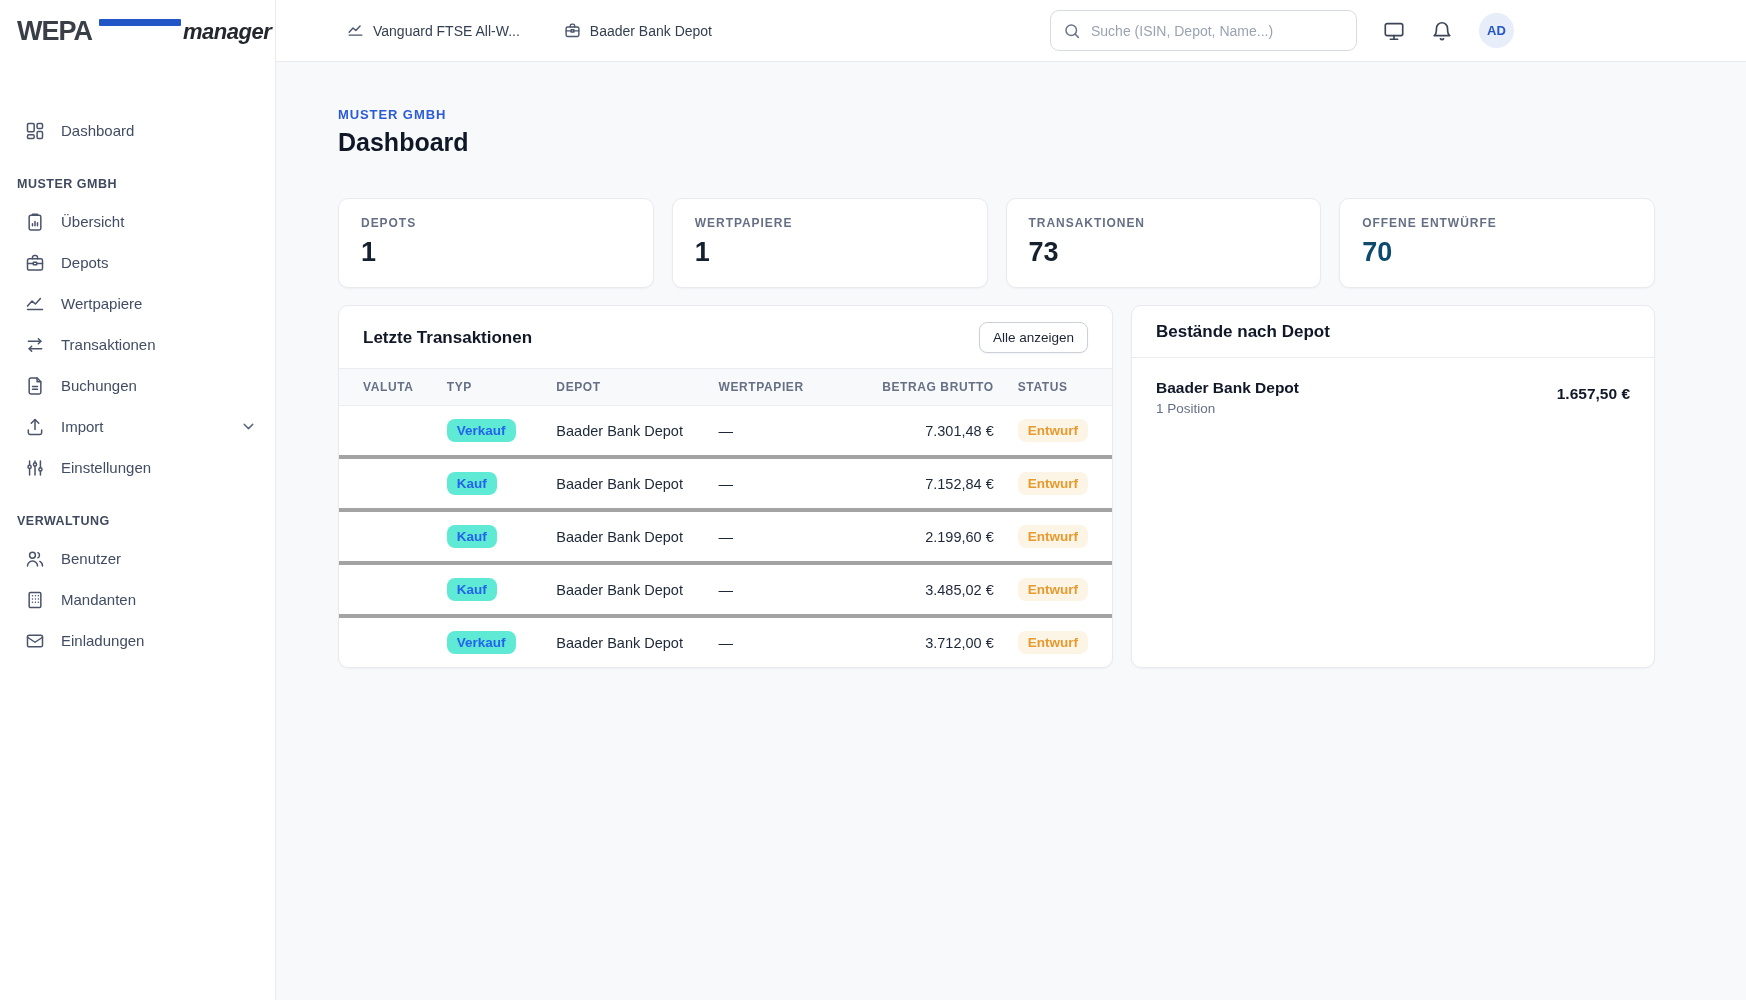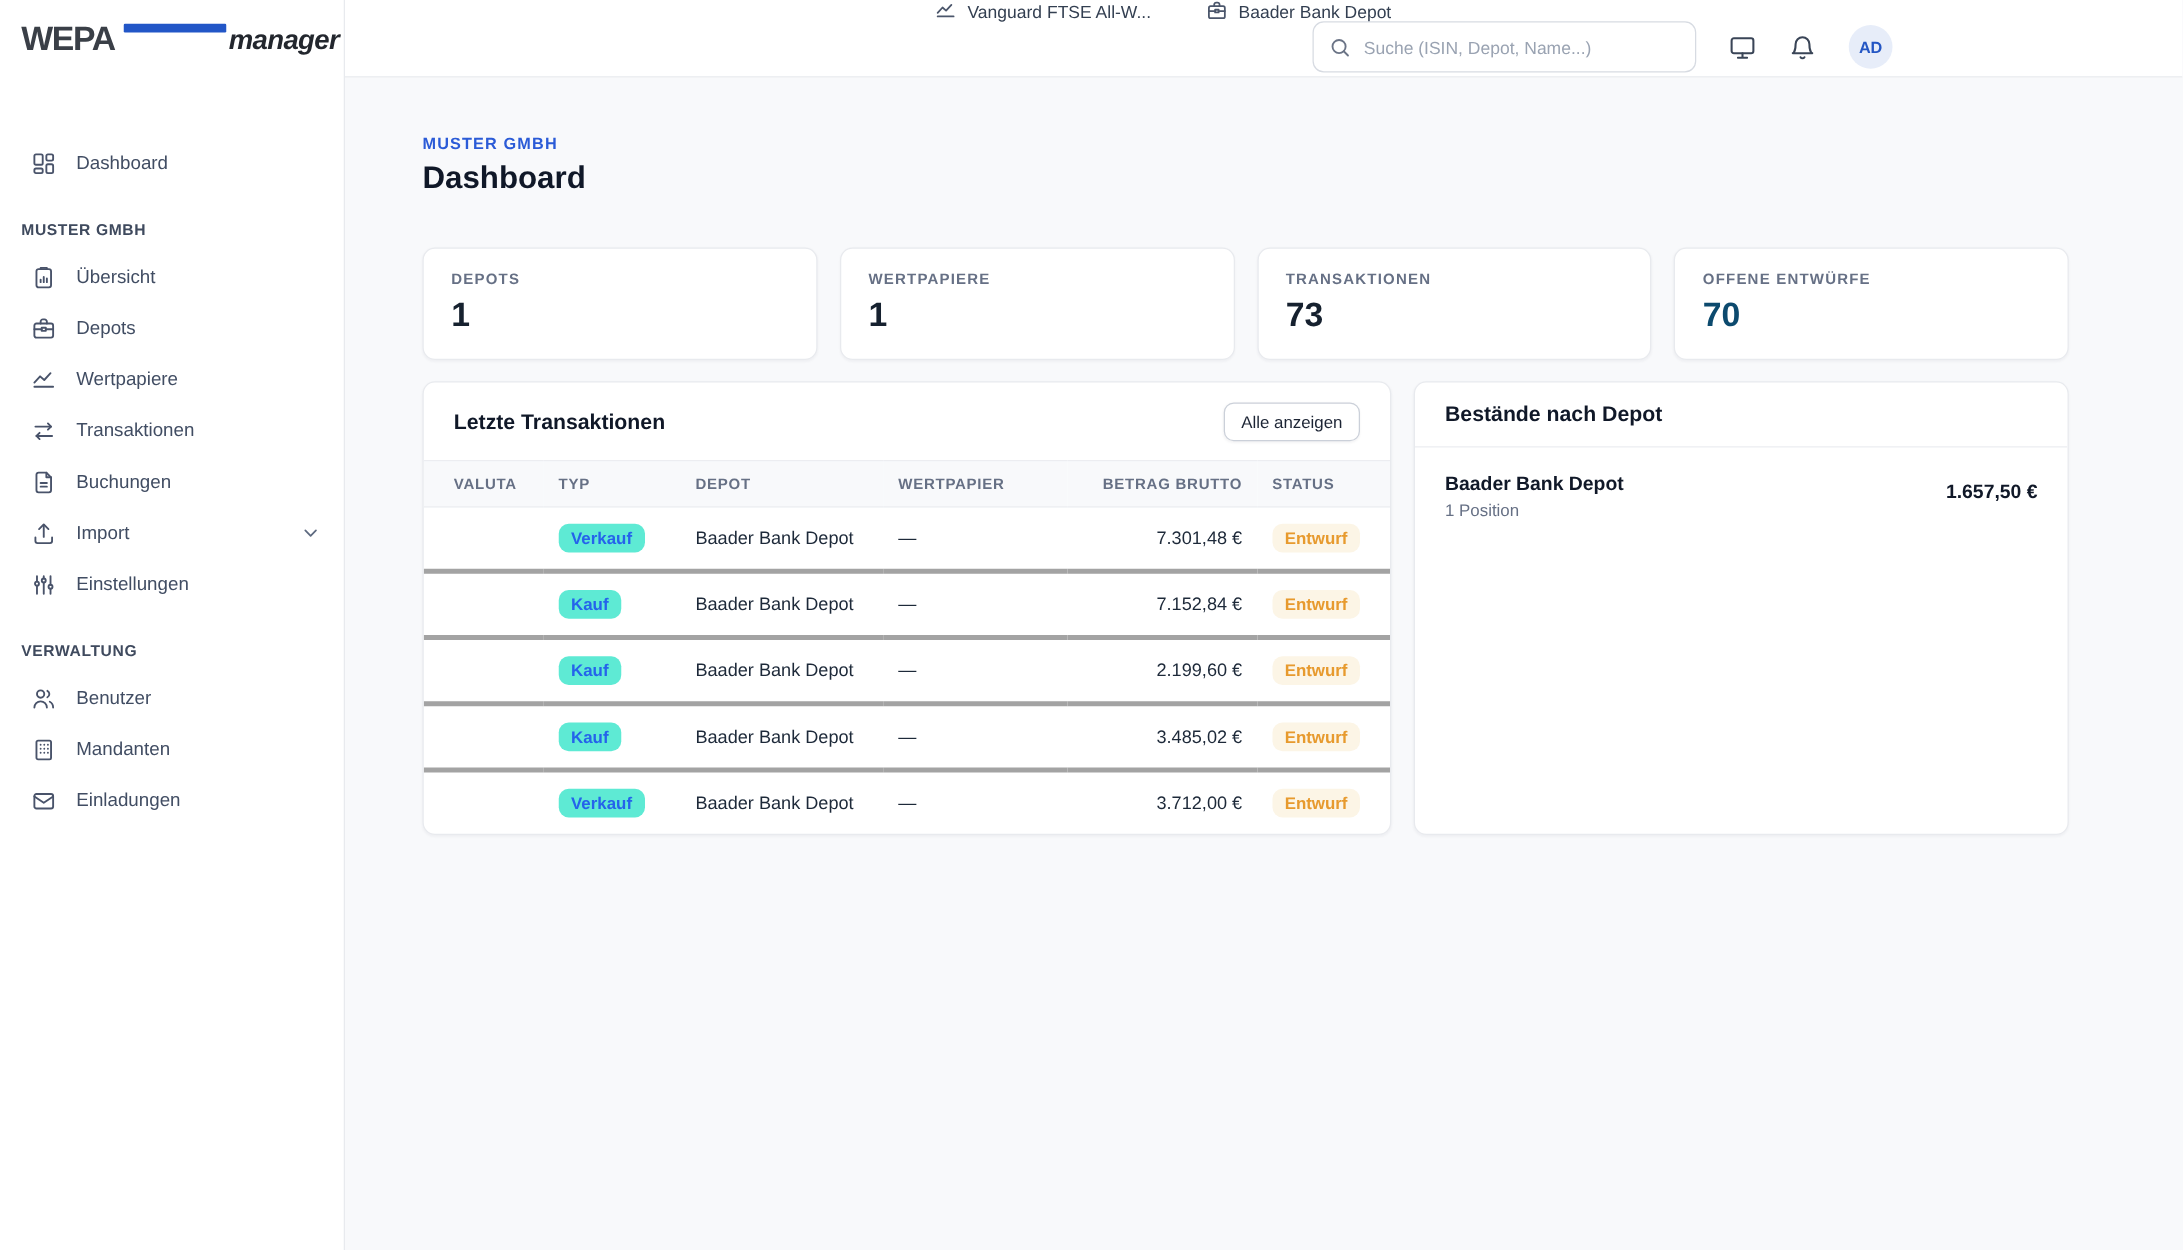--- a/index.html
+++ b/index.html
@@ -47,7 +47,7 @@
     position: absolute; left: 246px; right: 0; top: 0; height: 62px;
     background: #FFFFFF; border-bottom: 1px solid #E8EAEE;
     display: flex; align-items: center;
-    padding: 0 232px 0 101px; z-index: 2; flex-direction: column;
+    padding: 0 232px 0 101px; z-index: 2;
   }
   .topbar-links { display: flex; align-items: center; gap: 44px; }
   .topbar-link { display: flex; align-items: center; gap: 9px; font-size: 14px; font-weight: 500; color: #333F51; cursor: pointer; }

